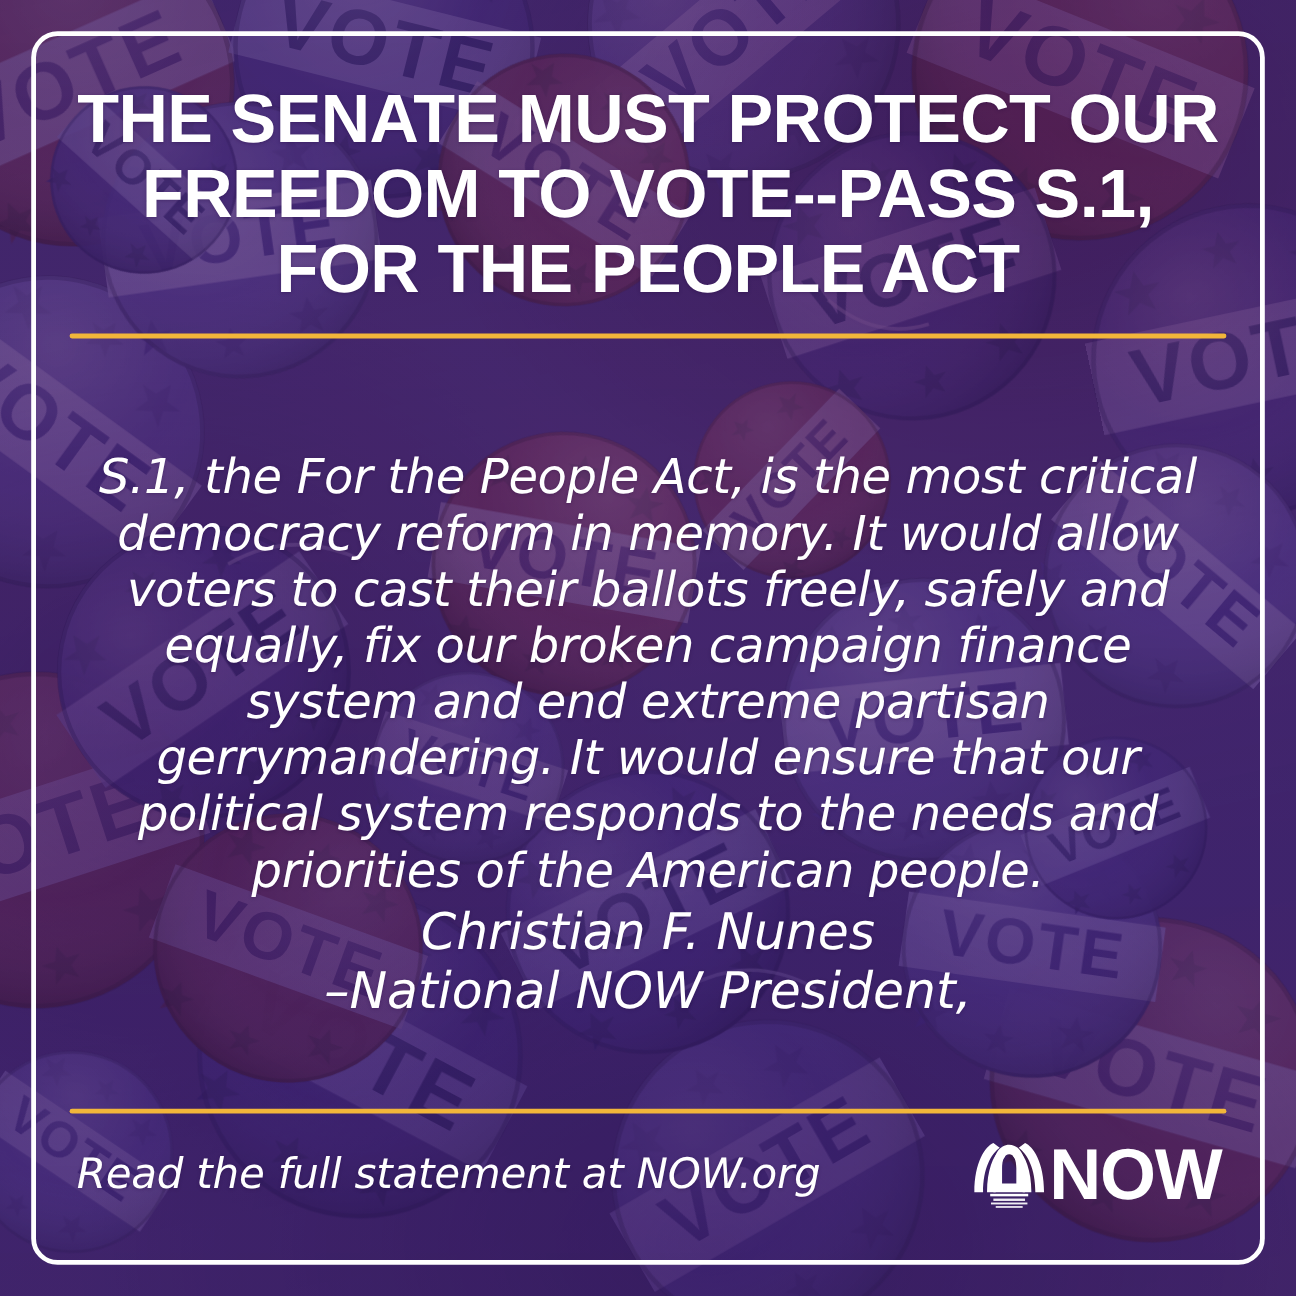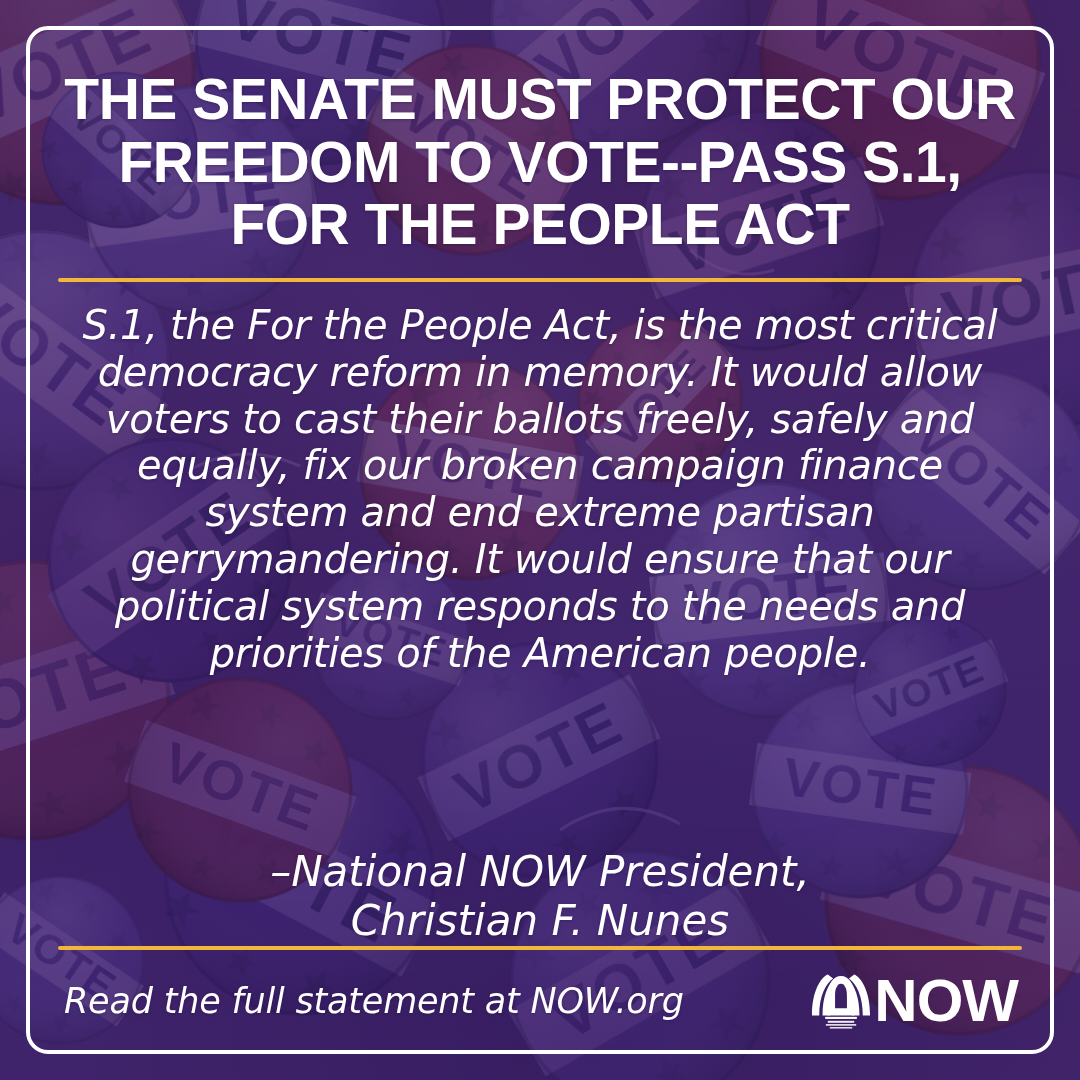--- a/index.html
+++ b/index.html
@@ -61,7 +61,7 @@
     z-index:6;
     display:flex;
     flex-direction:column;
-    padding:62px 52px 46px 52px;
+    padding:62px 52px 68px 52px;
   }
 
   #headline {

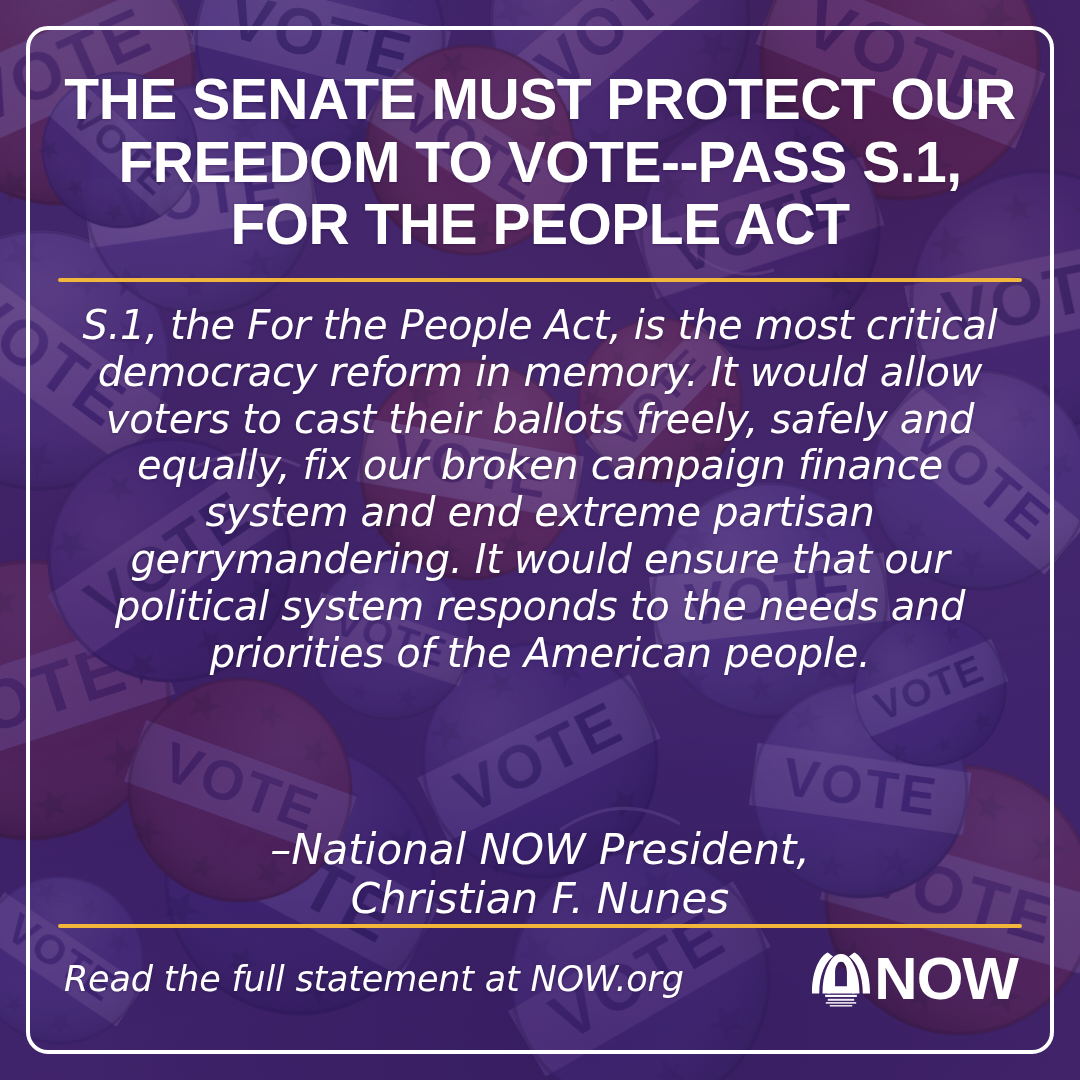--- a/index.html
+++ b/index.html
@@ -90,7 +90,7 @@
     flex:1;
     display:flex;
     flex-direction:column;
-    justify-content:space-between;
+    justify-content:center;
     padding-top:20px;
   }
 

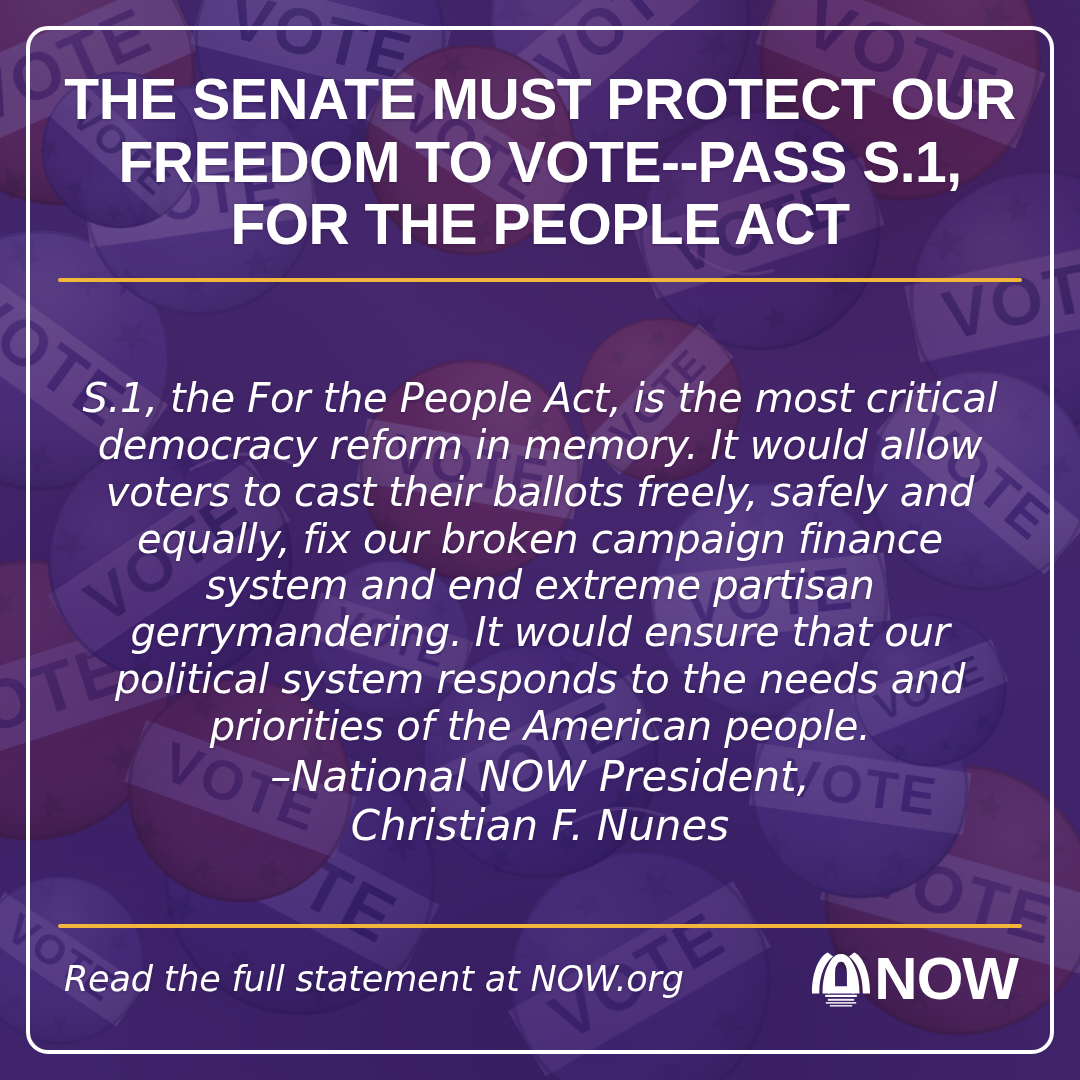--- a/index.html
+++ b/index.html
@@ -373,8 +373,8 @@
       <blockquote id="quote">S.1, the For the People Act, is the most critical democracy reform in memory. It would allow voters to cast their ballots freely, safely and equally, fix our broken campaign finance system and end extreme partisan gerrymandering. It would ensure that our political system responds to the needs and priorities of the American people.</blockquote>
 
       <div id="attribution">
+        <span class="attr-line">Christian F. Nunes</span>
         <span class="attr-line">–National NOW President,</span>
-        <span class="attr-line">Christian F. Nunes</span>
       </div>
     </div>
 

